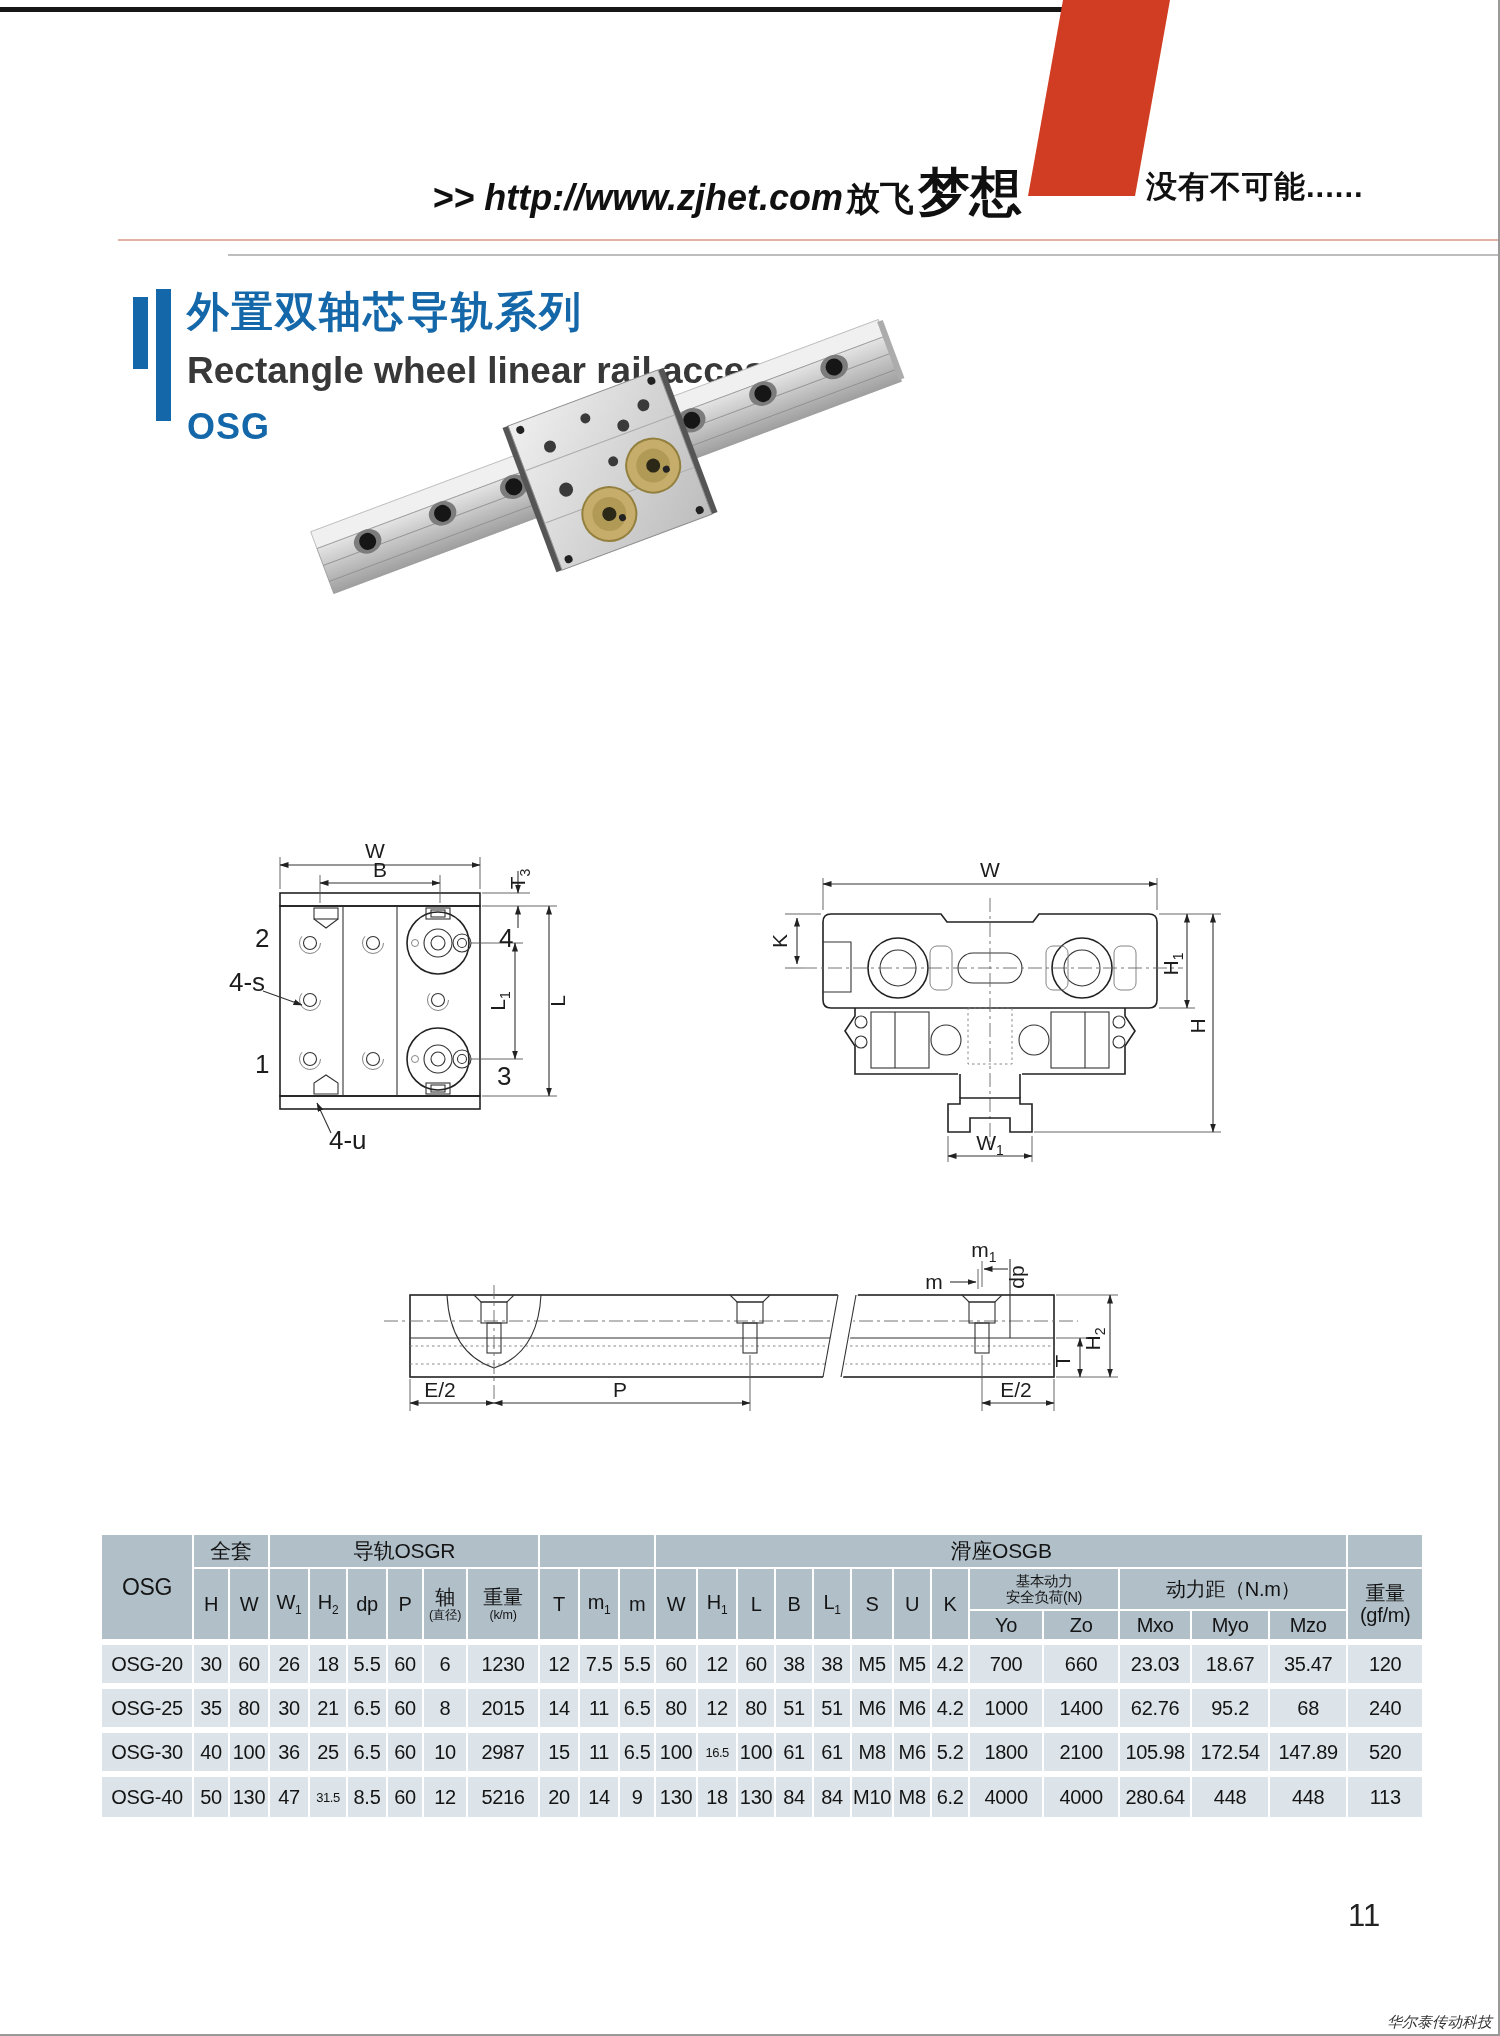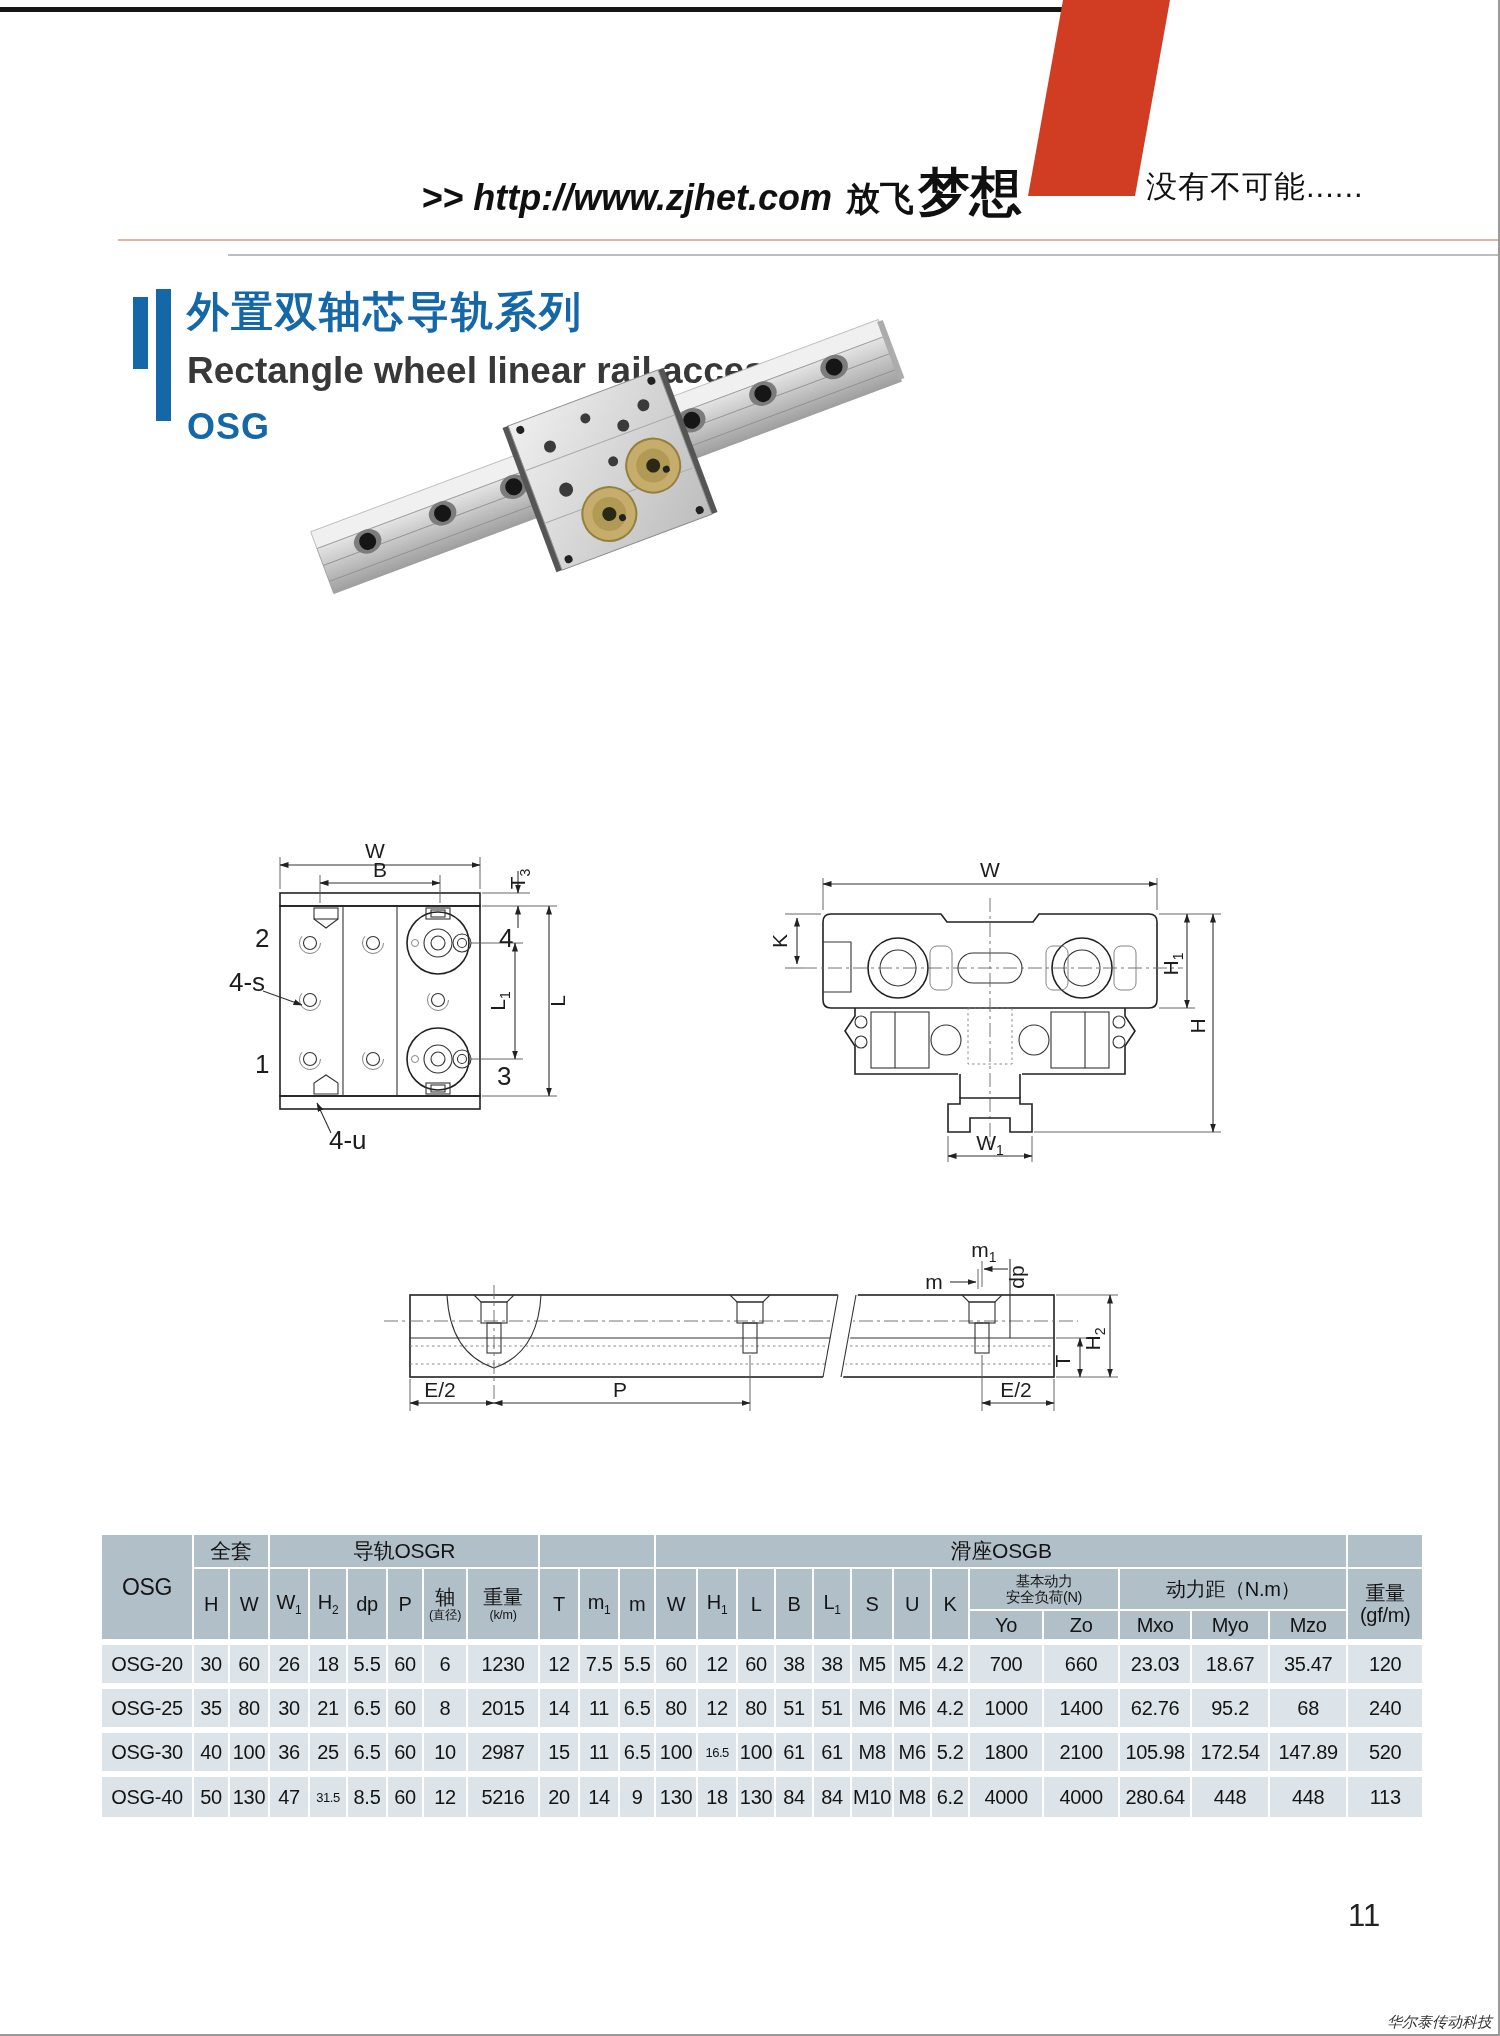--- a/index.html
+++ b/index.html
@@ -19,7 +19,7 @@
   .hdr-url{position:absolute;left:0;top:158px;width:1022px;text-align:right;font-size:0;
            font-style:italic;font-weight:bold;color:#101010;white-space:nowrap;}
   .hdr-url .u{font-size:36px;text-align:center;}
-  .hdr-url .sp{font-size:34px;font-style:normal;margin-left:14px;}
+  .hdr-url .sp{font-size:34px;font-style:normal;margin-left:3px;}
   .hdr-url .sb{font-size:52px;font-style:normal;margin-left:4px;}
   .hdr-right{position:absolute;left:1146px;top:166px;font-weight:normal;font-size:31px;color:#101010;letter-spacing:1px;}
   .rule-pink{position:absolute;left:118px;top:239px;width:1382px;height:2px;background:var(--line-pink);}

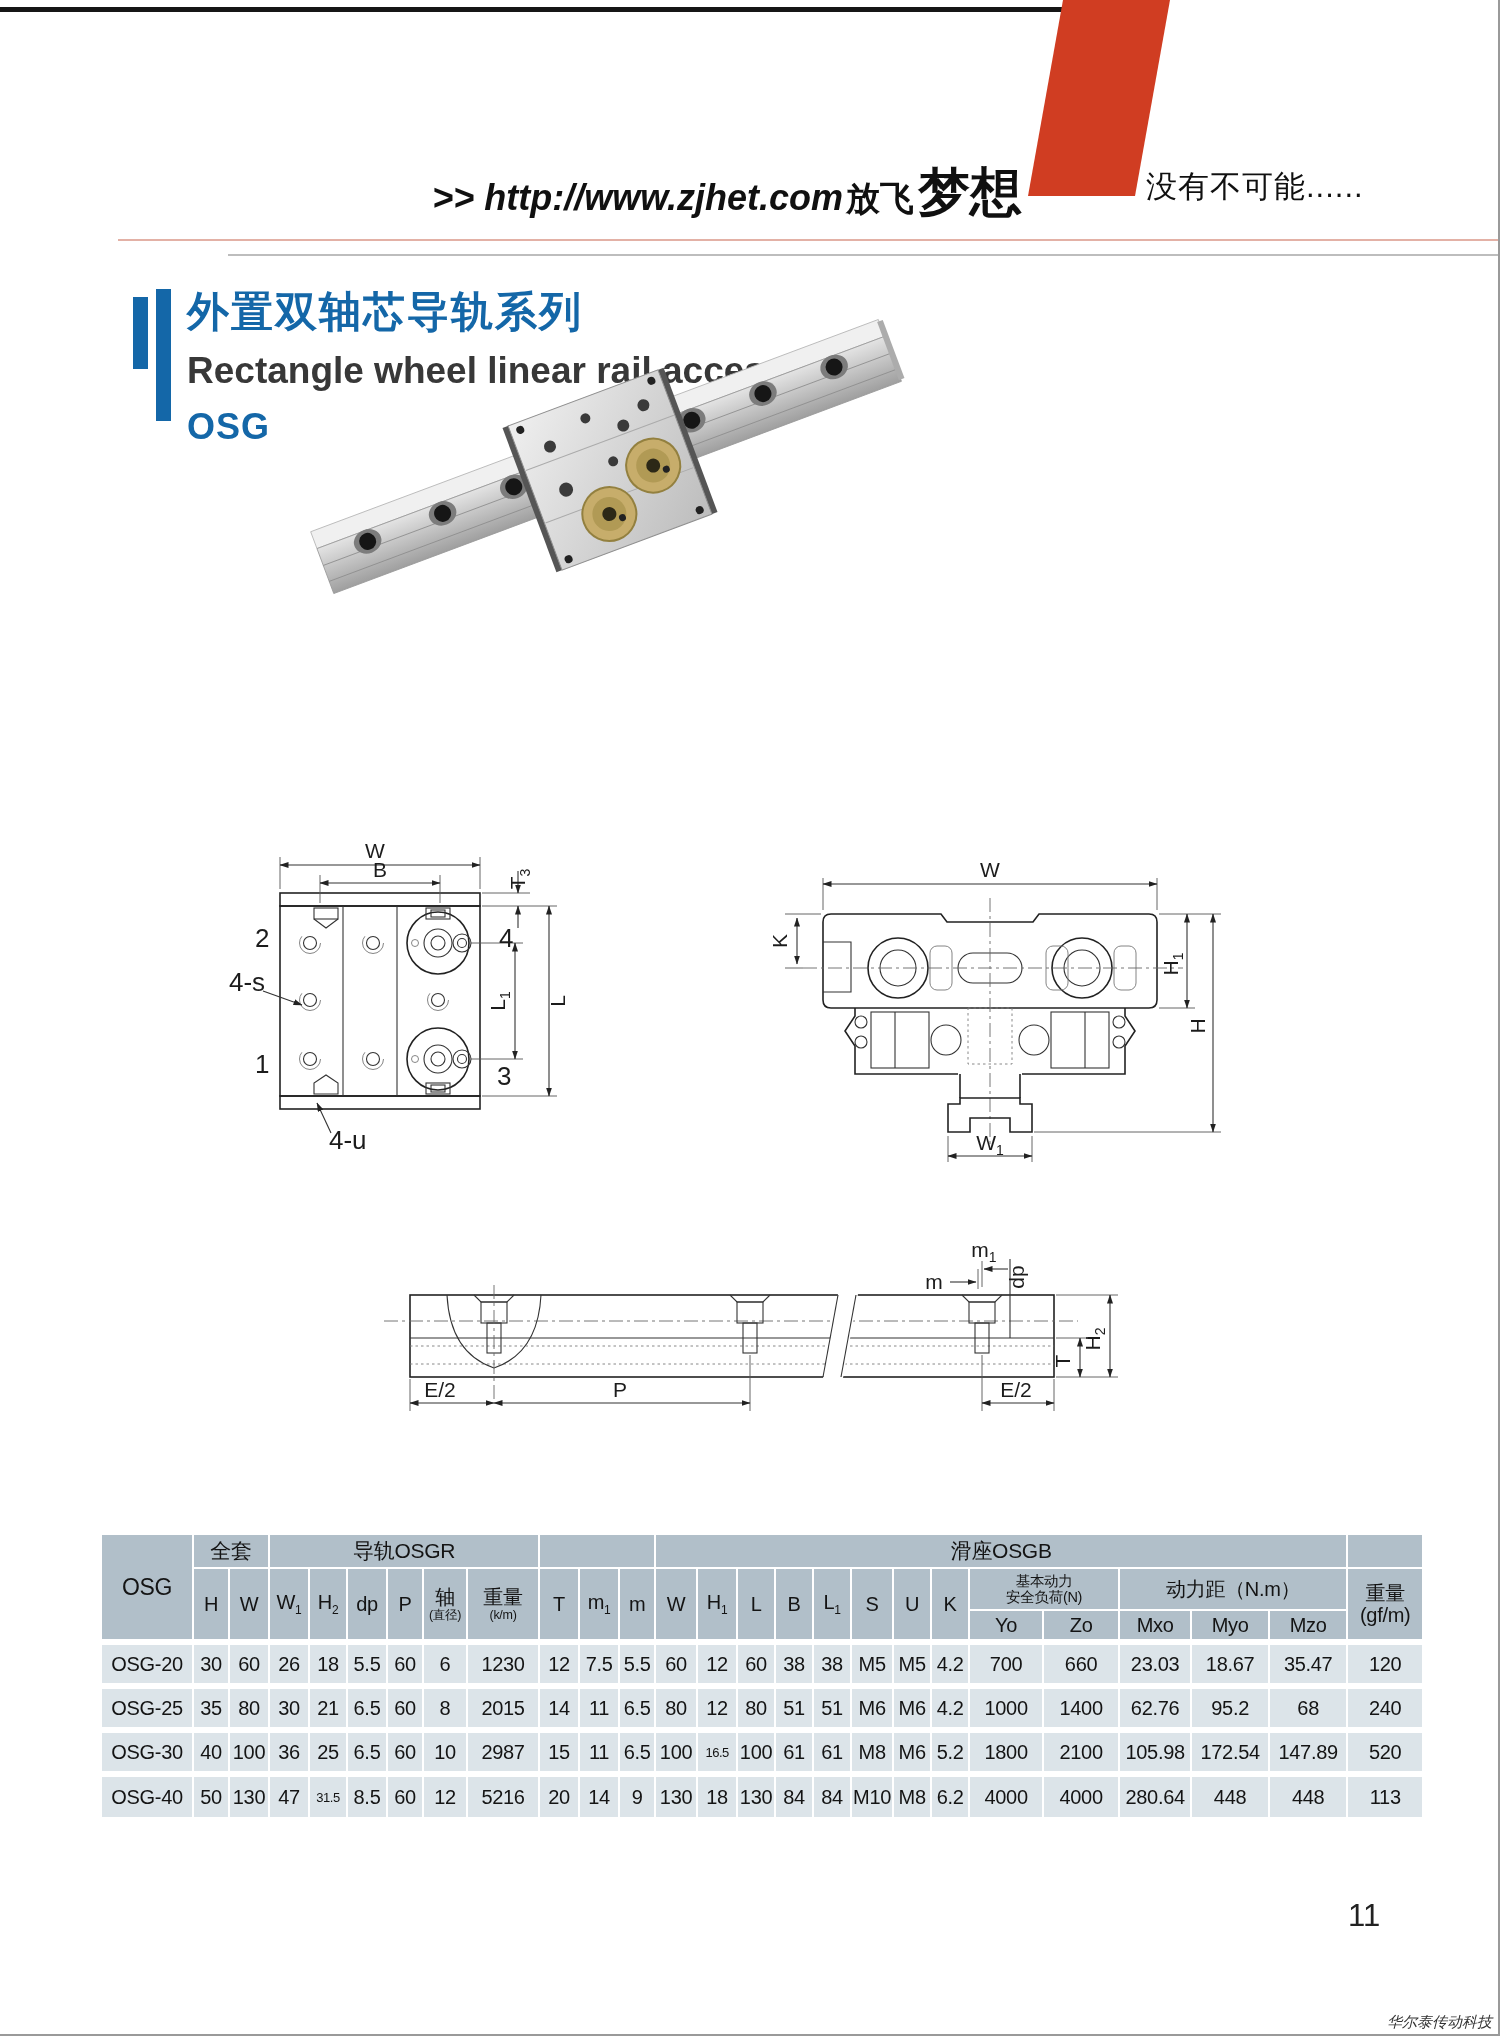--- a/index.html
+++ b/index.html
@@ -21,7 +21,7 @@
   .hdr-url .u{font-size:36px;text-align:center;}
   .hdr-url .sp{font-size:34px;font-style:normal;margin-left:3px;}
   .hdr-url .sb{font-size:52px;font-style:normal;margin-left:4px;}
-  .hdr-right{position:absolute;left:1146px;top:166px;font-weight:normal;font-size:31px;color:#101010;letter-spacing:1px;}
+  .hdr-right{position:absolute;left:1146px;top:166px;font-weight:bold;font-size:31px;color:#101010;letter-spacing:1px;}
   .rule-pink{position:absolute;left:118px;top:239px;width:1382px;height:2px;background:var(--line-pink);}
   .rule-gray{position:absolute;left:228px;top:254px;width:1272px;height:2px;background:var(--line-gray);}
 

